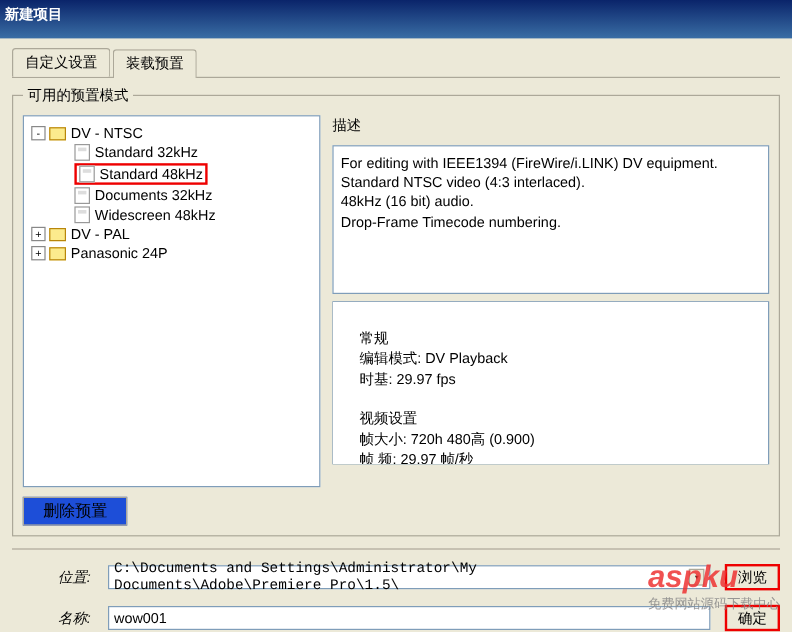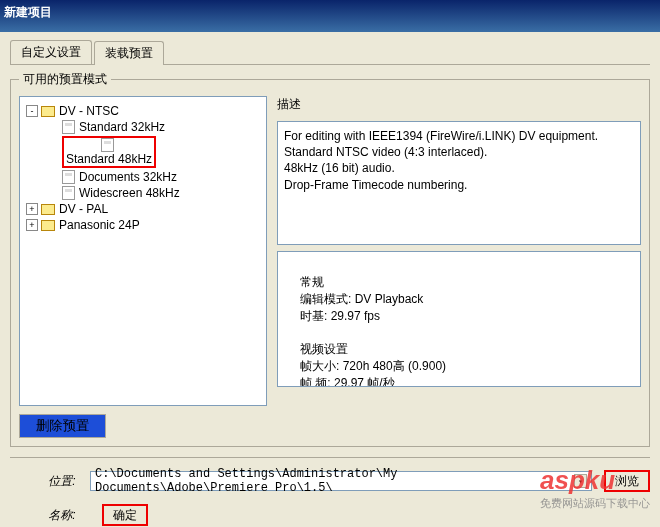--- a/index.html
+++ b/index.html
@@ -20,7 +20,7 @@
 .folder-icon { width: 14px; height: 11px; background: #fceb8d; border: 1px solid #b8860b; margin-right: 4px; display: inline-block; }
 .preset-icon { width: 13px; height: 14px; background: #fff; border: 1px solid #999; margin-right: 4px; display: inline-block; position: relative; }
 .preset-icon::after { content: ""; position: absolute; top: 2px; left: 2px; right: 2px; height: 3px; background: #ddd; }
-.selected-box { border: 2px solid #e00; padding: 0 2px; display: inline-flex; align-items: center; flex-direction: column; }
+.selected-box { border: 2px solid #e00; padding: 0 2px; display: inline-flex; align-items: center; }
 .desc-col { flex: 1; display: flex; flex-direction: column; gap: 6px; }
 .desc-label { margin-bottom: 2px; }
 .desc-area { background: #fff; border: 1px solid #7f9db9; padding: 6px; height: 124px; overflow: auto; white-space: pre-wrap; line-height: 1.35; }

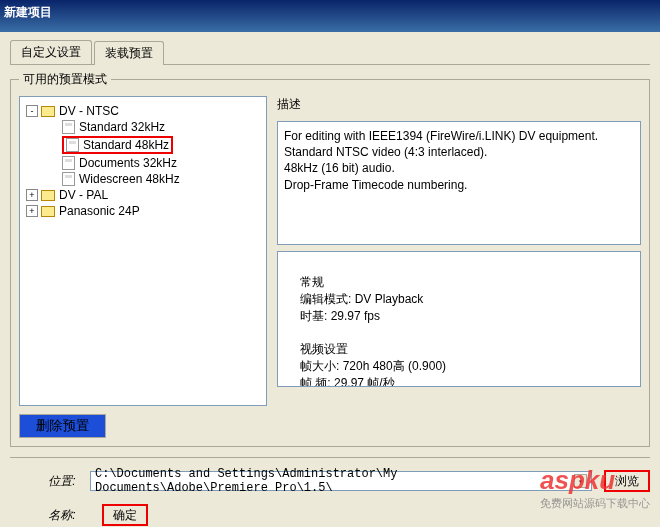--- a/index.html
+++ b/index.html
@@ -120,6 +120,7 @@
     </div>
     <div class="form-row">
       <label>名称:</label>
+      <input type="text" value="wow001" style="">
       <div class="right-btn">确定</div>
     </div>
   </div>

